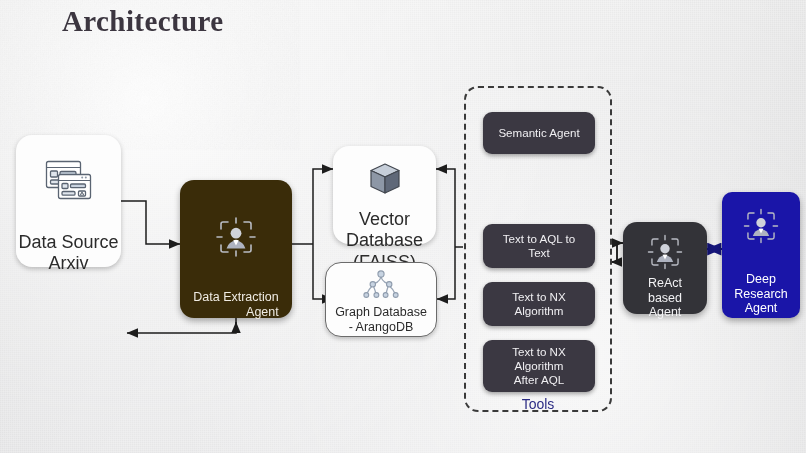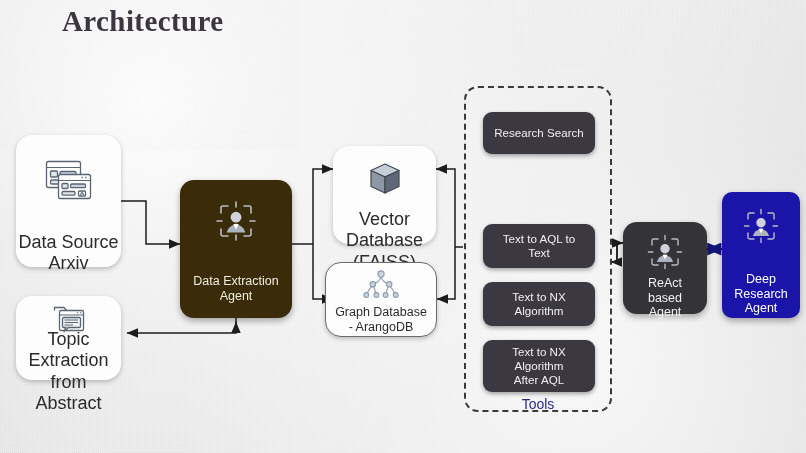--- a/index.html
+++ b/index.html
@@ -308,7 +308,7 @@
   <div class="tools-box" style="left:464px; top:86px; width:148px; height:326px;">
 
     <div class="tool-chip" style="left:17px; top:24px; width:112px; height:42px;">
-      <span>Research Search</span>
+      <span>Semantic Agent</span>
     </div>
 
 

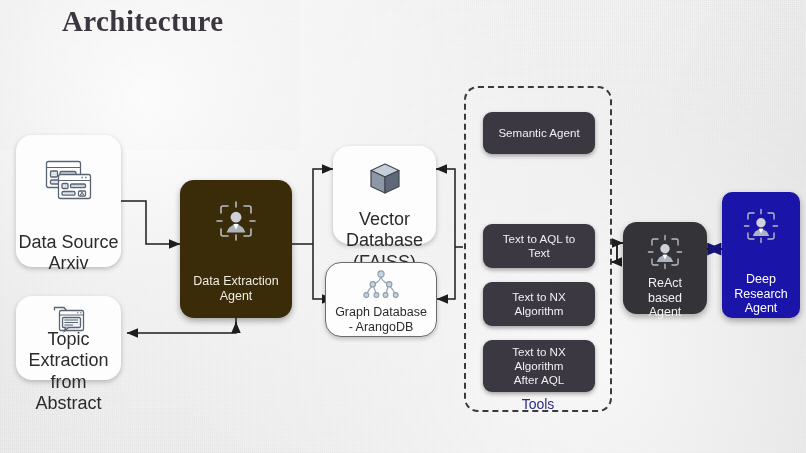--- a/index.html
+++ b/index.html
@@ -245,7 +245,7 @@
 Abstract</span>
   </div>
 
-  <div class="node card-brown" style="left:180px; top:180px; width:112px; height:138px; padding-top:18px;">
+  <div class="node card-brown" style="left:180px; top:180px; width:112px; height:138px; padding-top:34px;text-align:right;">
     <span class="icon-wrap">
       <svg width="46" height="46" viewBox="0 0 46 46">
         <g stroke="#b9bcc4" stroke-width="1.6" fill="none" stroke-linecap="round">

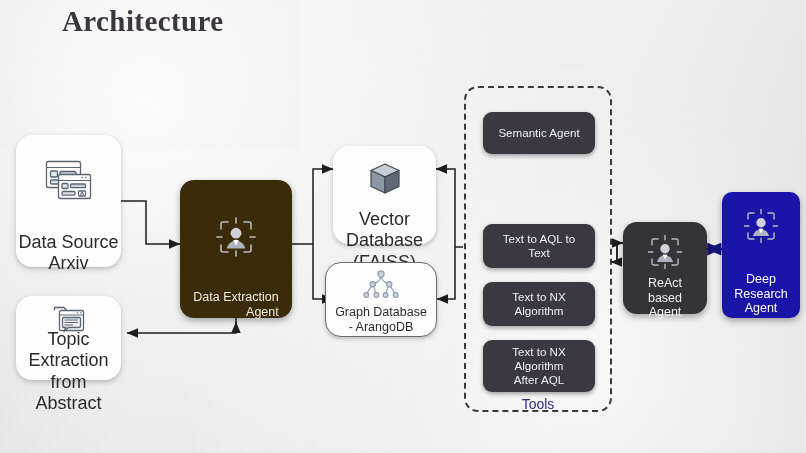--- a/index.html
+++ b/index.html
@@ -225,25 +225,6 @@
 Arxiv</span>
   </div>
 
-  <div class="node card-light" style="left:16px; top:296px; width:105px; height:84px; padding-top:8px;">
-    <span class="icon-wrap" style="position:relative; z-index:2;">
-      <svg width="36" height="32" viewBox="0 0 36 32">
-        <g stroke="#5a6472" stroke-width="1.3" fill="#ffffff">
-          <path d="M3.5 6.5 V3.5 H13 L15.5 6.5"></path>
-          <rect x="8.5" y="6.5" width="24" height="20" rx="1.6"></rect>
-          <path d="M8.5 11 H32.5" stroke-width="1"></path>
-          <circle cx="29.8" cy="8.7" r="0.85" fill="#8b95a3" stroke="none"></circle>
-          <circle cx="26.6" cy="8.7" r="0.85" fill="#8b95a3" stroke="none"></circle>
-          <rect x="11.5" y="13.5" width="18" height="10" rx="1.2" fill="#eef2f7"></rect>
-          <path d="M13.5 16 H27 M13.5 18.5 H27 M13.5 21 H22" stroke-width="1"></path>
-          <path d="M14.5 23.5 L13.5 27 L17.5 23.5" fill="#eef2f7"></path>
-        </g>
-      </svg>
-    </span>
-    <span class="node-label" style="margin-top:-12px; position:relative; z-index:1;">Topic
-Extraction from
-Abstract</span>
-  </div>
 
   <div class="node card-brown" style="left:180px; top:180px; width:112px; height:138px; padding-top:34px;text-align:right;">
     <span class="icon-wrap">

